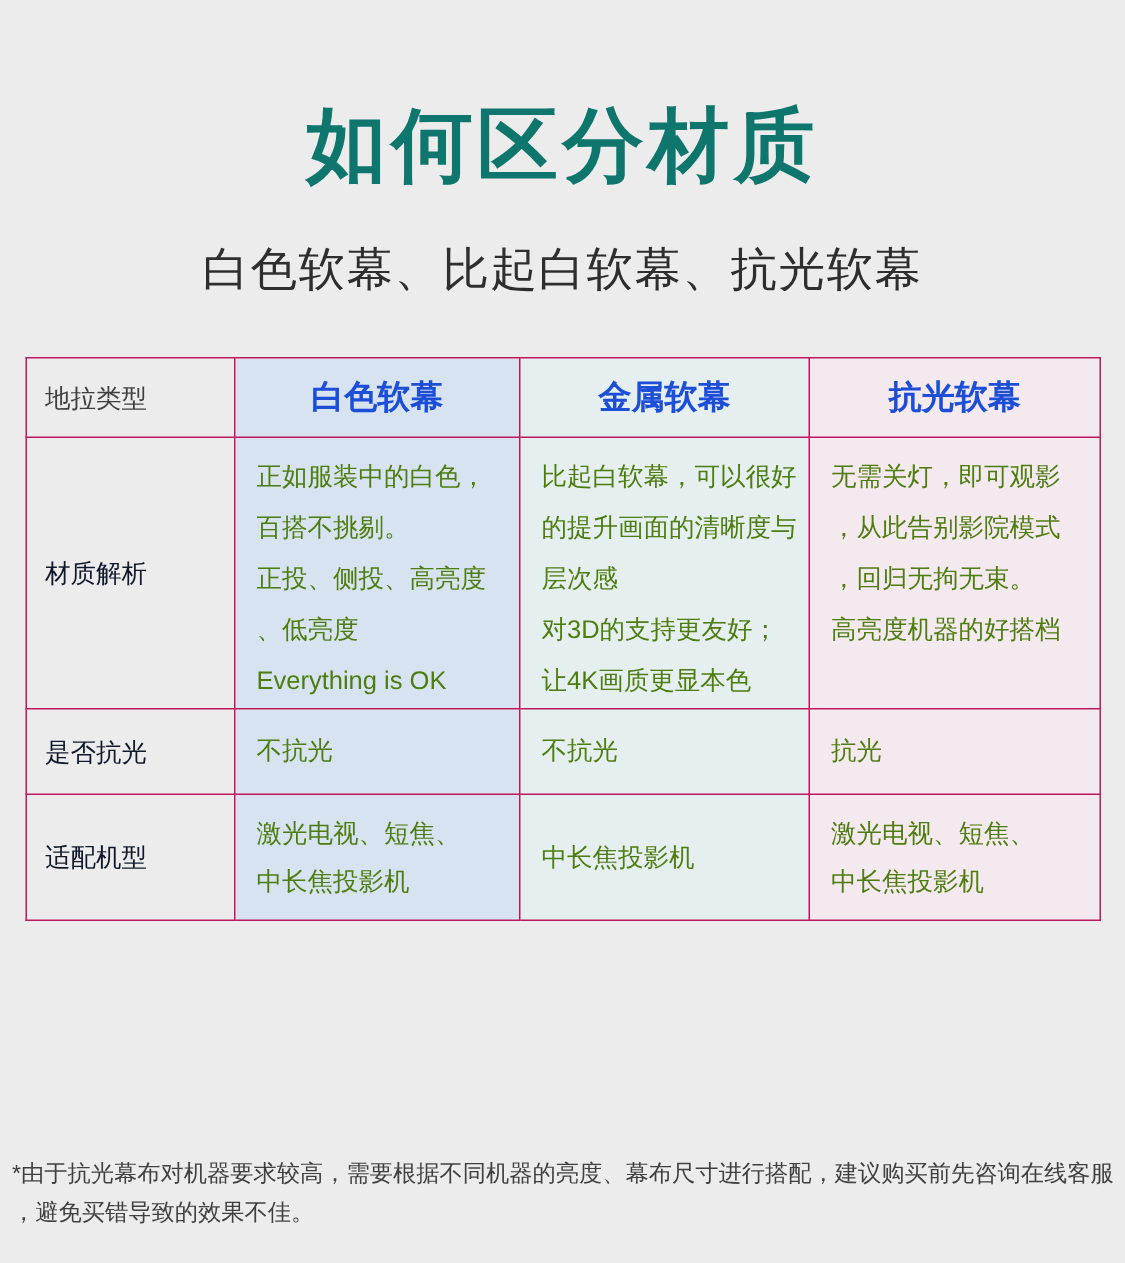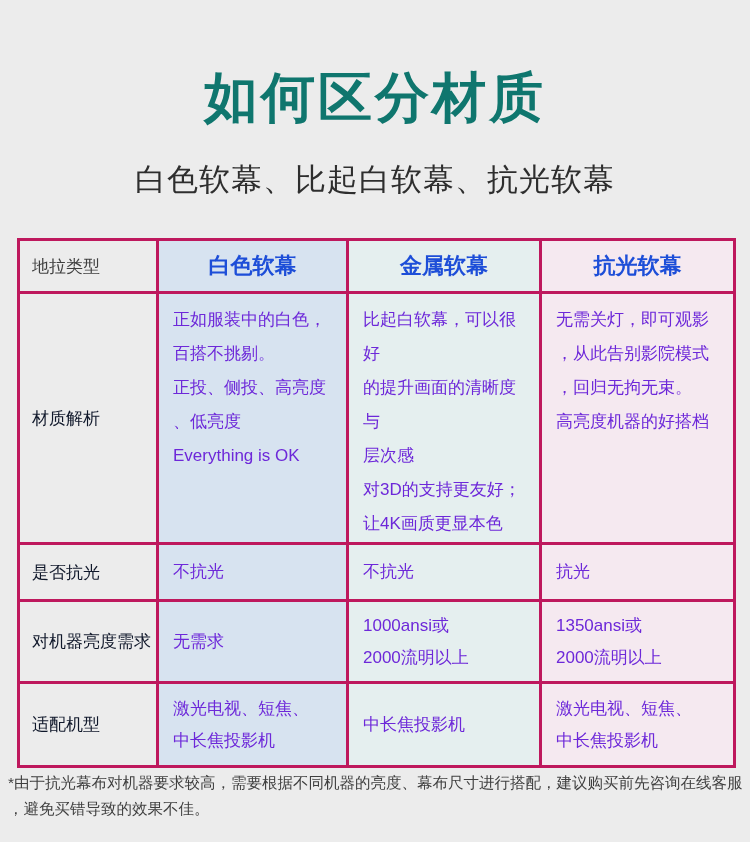--- a/index.html
+++ b/index.html
@@ -35,7 +35,7 @@
   .compare col.c3 { width: 194px; }
 
   .compare th, .compare td {
-    border: 3px solid #be185d;
+    border: 1px solid #be185d;
     font-weight: normal;
     vertical-align: middle;
     box-sizing: border-box;

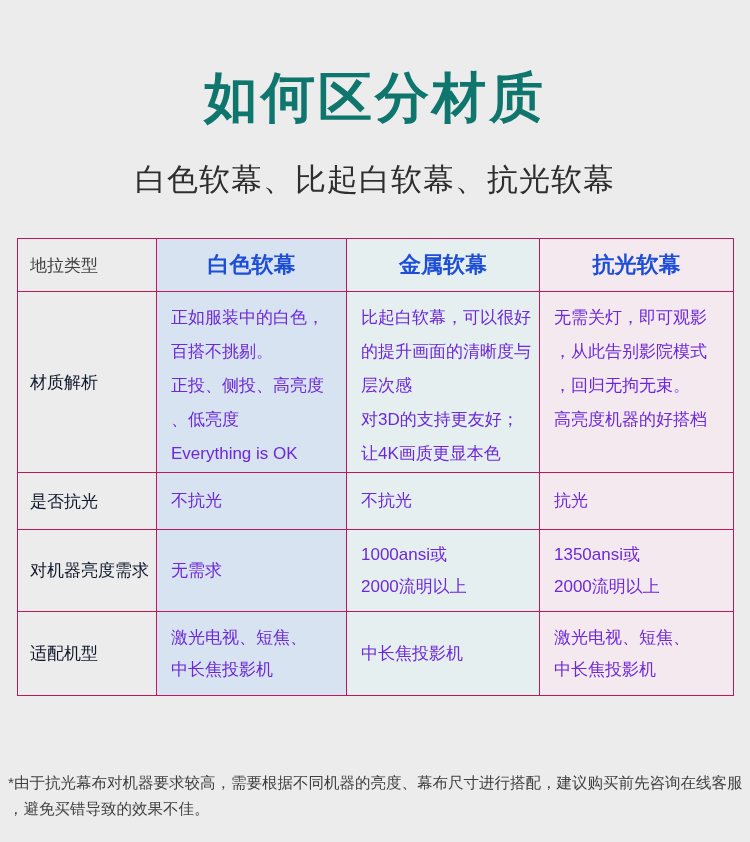--- a/index.html
+++ b/index.html
@@ -67,7 +67,7 @@
     font-size: 17px; color: #0f172a; padding-left: 12px; text-align: left;
   }
   .compare td.cell {
-    font-size: 17px; color: #6d28d9;
+    font-size: 17px; color: #4d7c0f;
     padding-left: 14px; padding-right: 8px;
     text-align: left;
     white-space: pre-line;

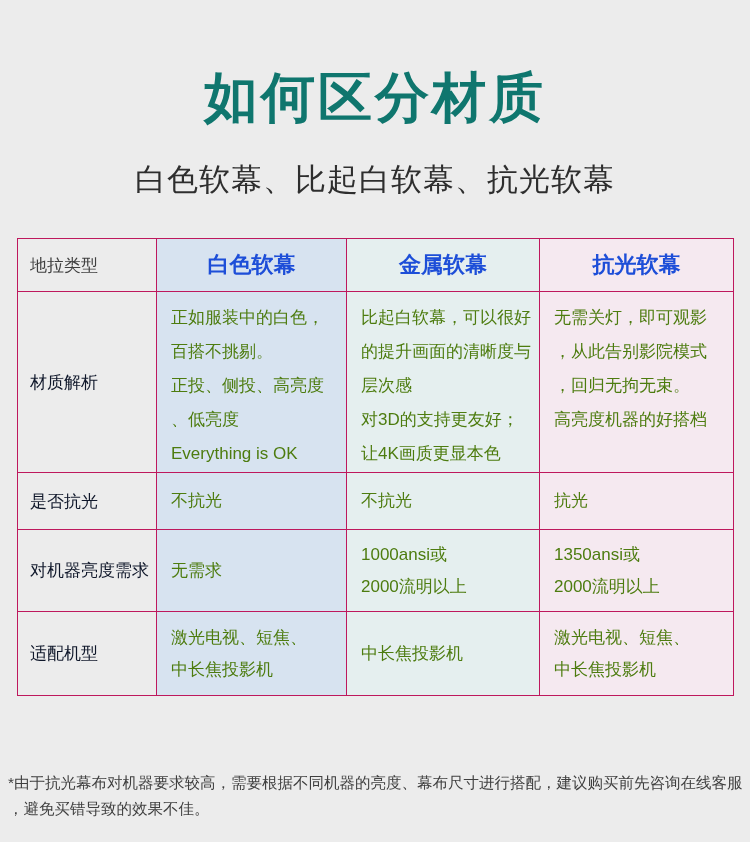--- a/index.html
+++ b/index.html
@@ -131,14 +131,6 @@
       <td class="cell col-metal">不抗光</td>
       <td class="cell col-anti">抗光</td>
     </tr>
-    <tr class="r-bright">
-      <td class="row-label">对机器亮度需求</td>
-      <td class="cell col-white">无需求</td>
-      <td class="cell col-metal">1000ansi或
-2000流明以上</td>
-      <td class="cell col-anti">1350ansi或
-2000流明以上</td>
-    </tr>
     <tr class="r-model">
       <td class="row-label">适配机型</td>
       <td class="cell col-white">激光电视、短焦、

